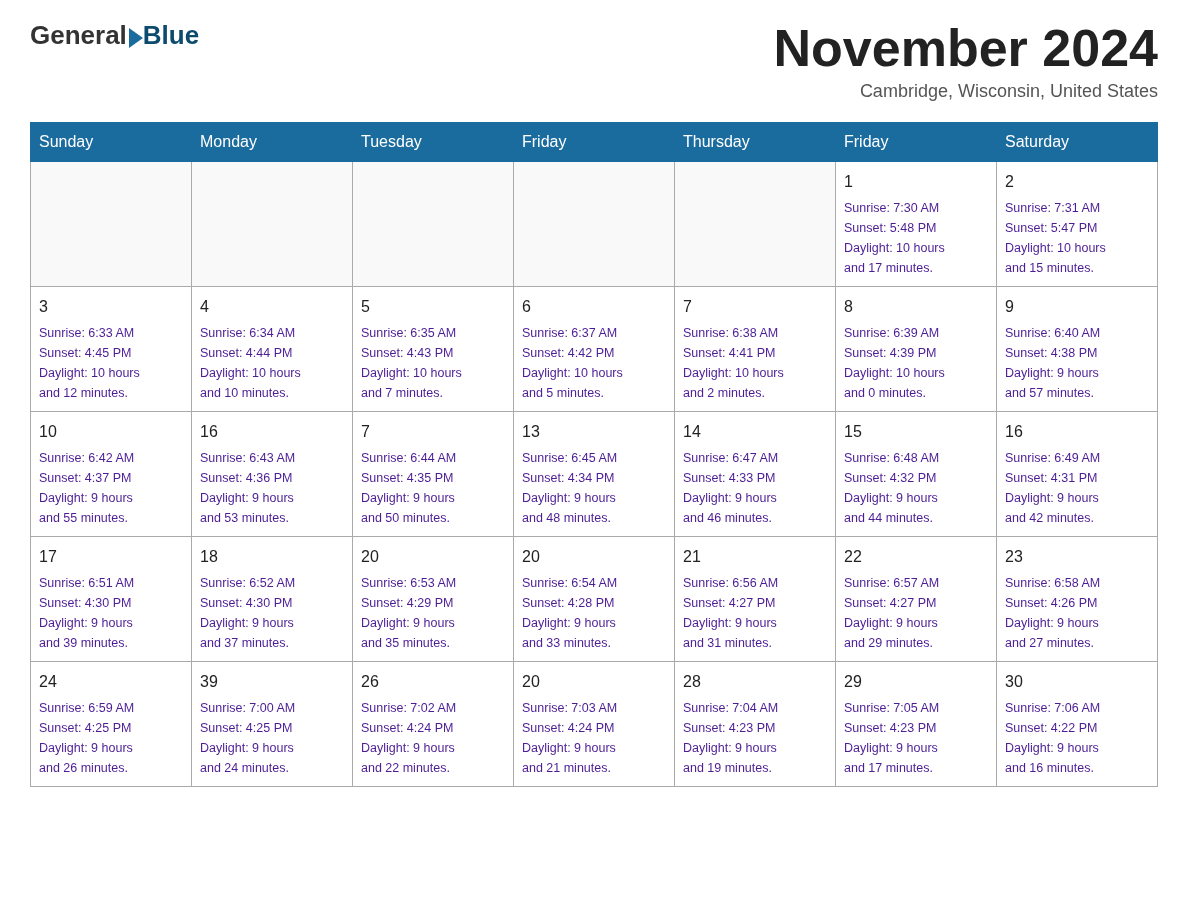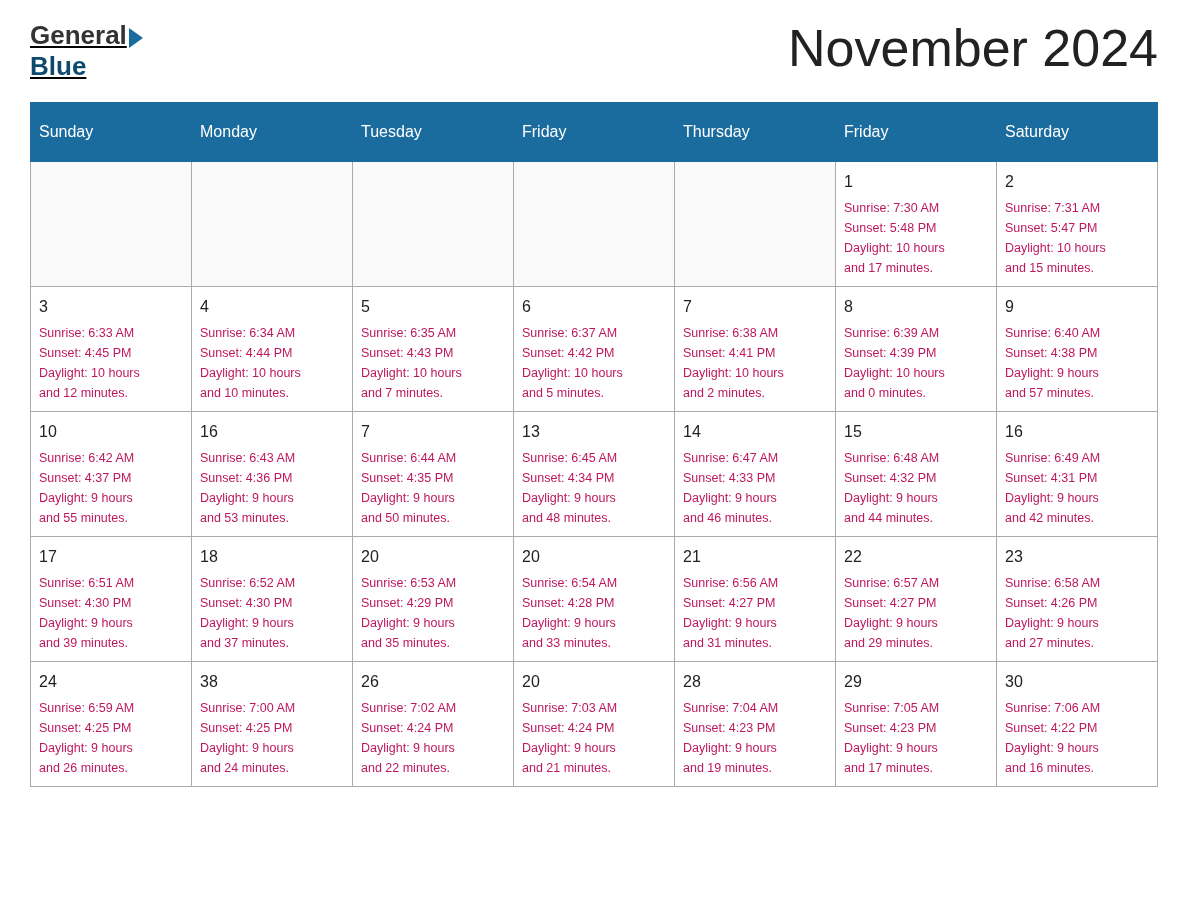--- a/index.html
+++ b/index.html
@@ -18,9 +18,8 @@
     }
     .logo {
       display: flex;
-      flex-direction: column;
+      flex-direction: row;
       align-items: flex-start;
-      text-decoration: underline;
     }
     .logo-top {
       display: flex;

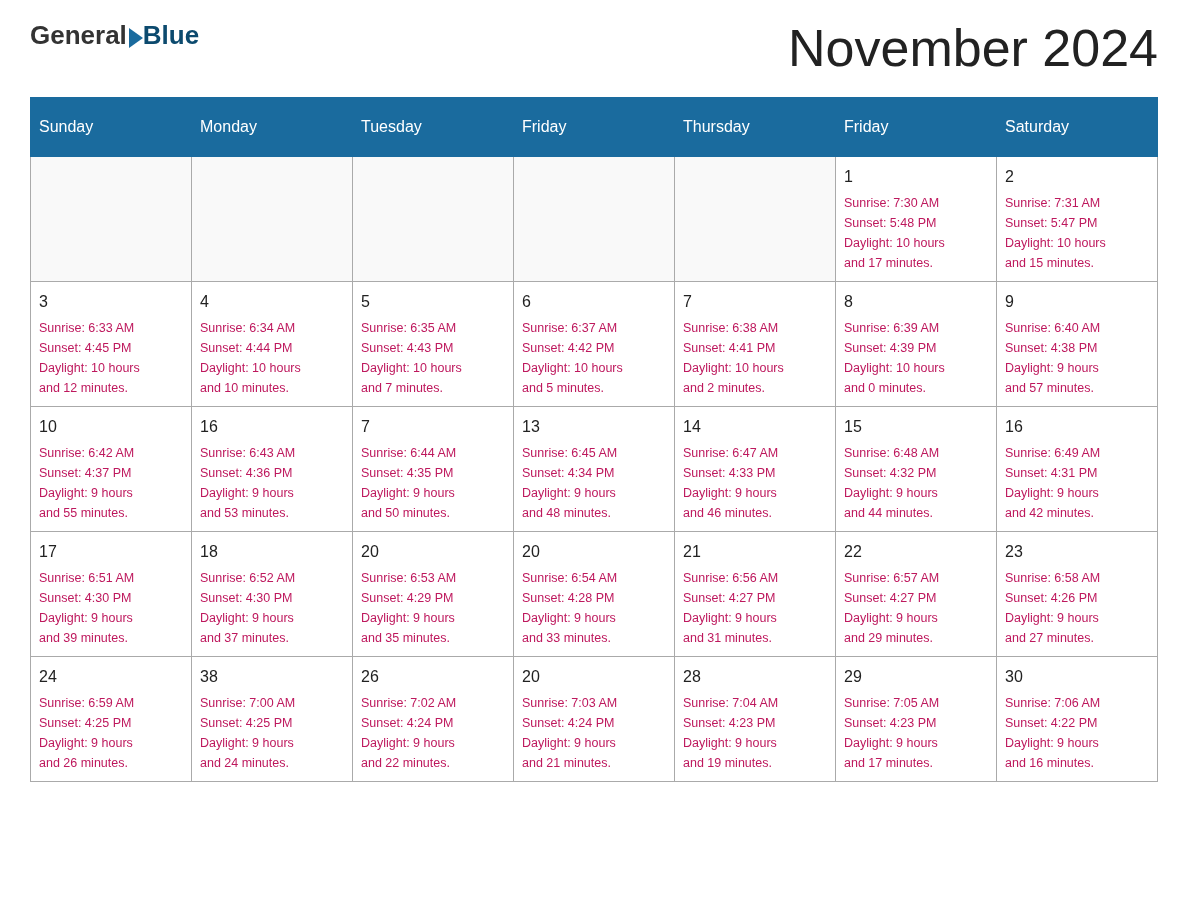--- a/index.html
+++ b/index.html
@@ -51,7 +51,7 @@
     }
     .month-title {
       font-size: 52px;
-      font-weight: 400;
+      font-weight: 700;
       color: #222;
       line-height: 1.1;
     }

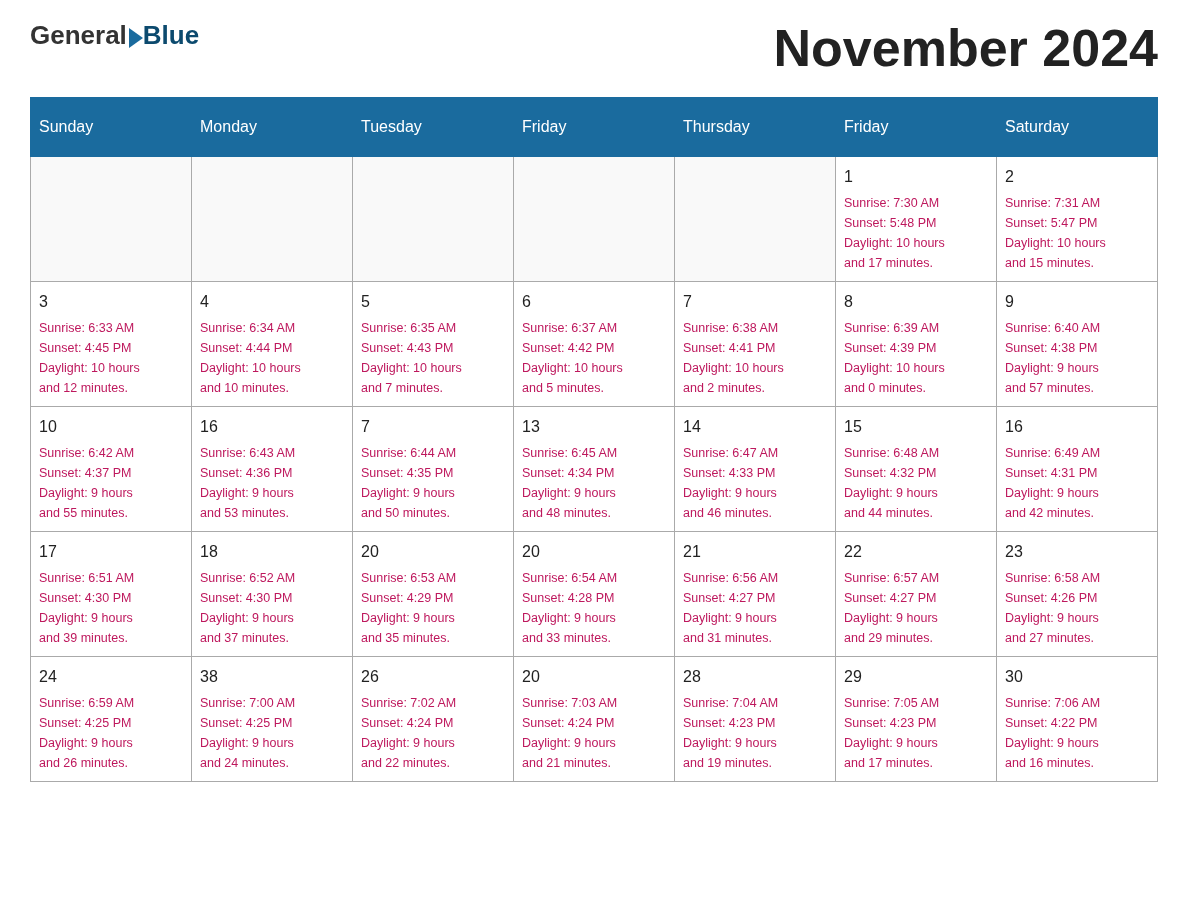--- a/index.html
+++ b/index.html
@@ -113,6 +113,7 @@
   </div>
   <div class="title-section">
     <div class="month-title">November 2024</div>
+    <div class="location">Cambridge, Wisconsin, United States</div>
   </div>
 </div>
 

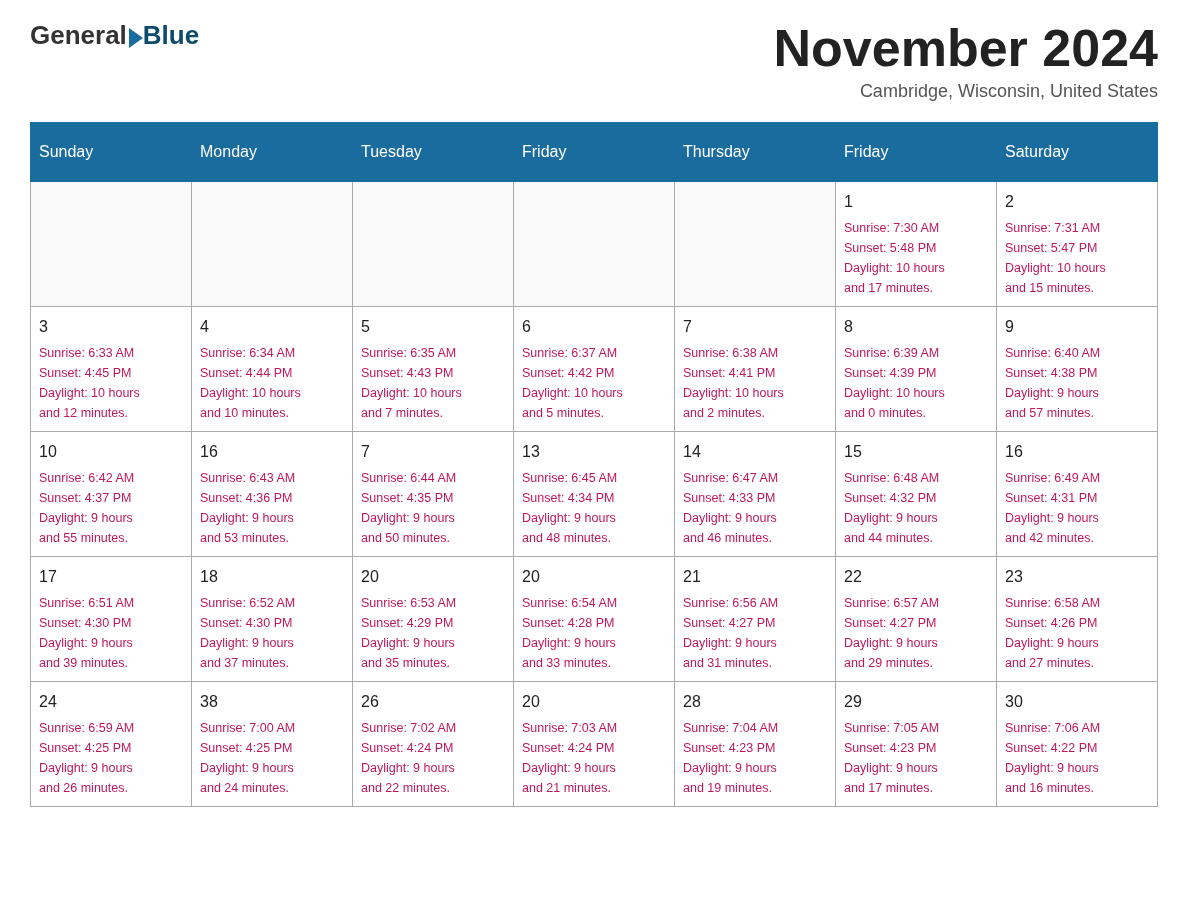--- a/index.html
+++ b/index.html
@@ -70,7 +70,7 @@
       color: #fff;
       font-size: 16px;
       font-weight: normal;
-      padding: 20px 8px;
+      padding: 10px 8px;
       text-align: left;
       border: 1px solid #1a6b9e;
     }

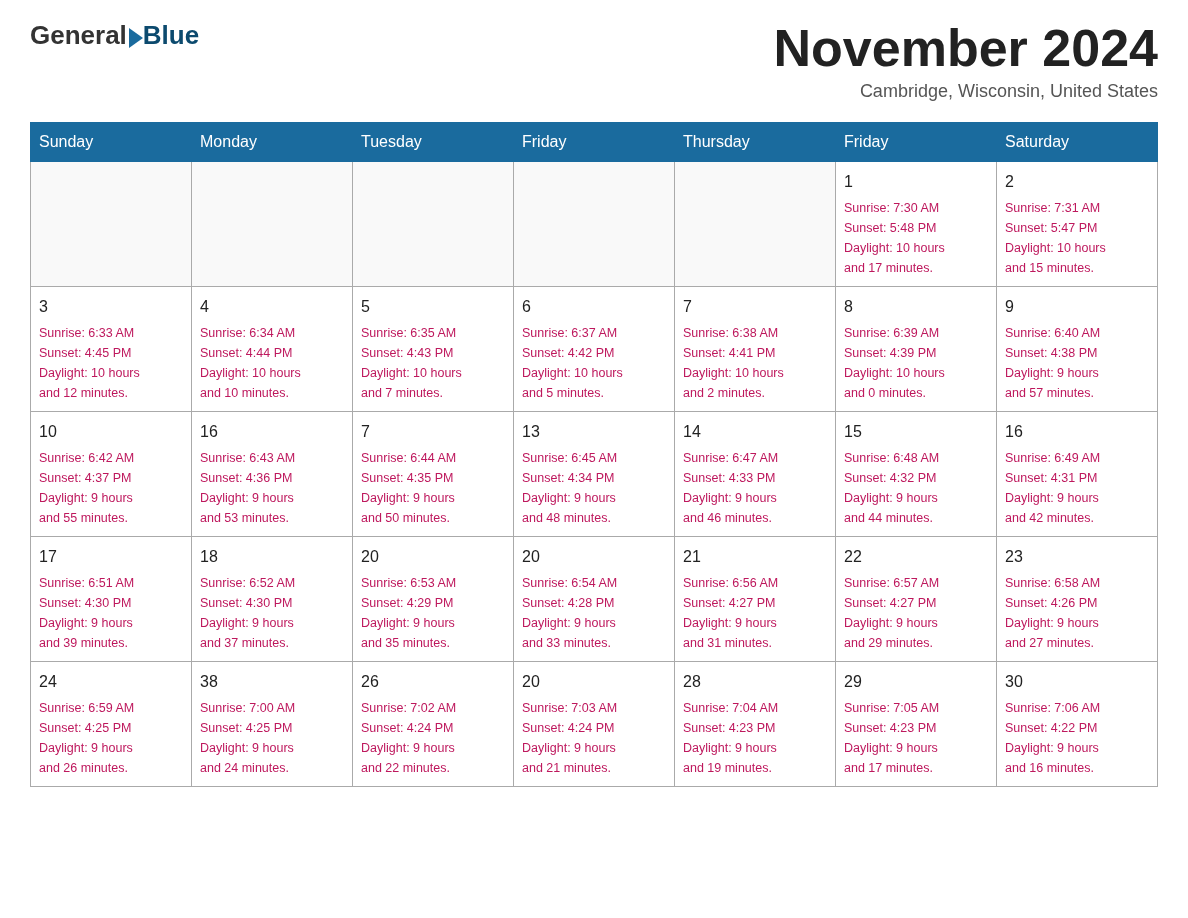--- a/index.html
+++ b/index.html
@@ -93,7 +93,7 @@
     }
     .day-info {
       font-size: 12.5px;
-      color: #be185d;
+      color: #4c1d95;
       line-height: 1.6;
     }
     .empty-cell {

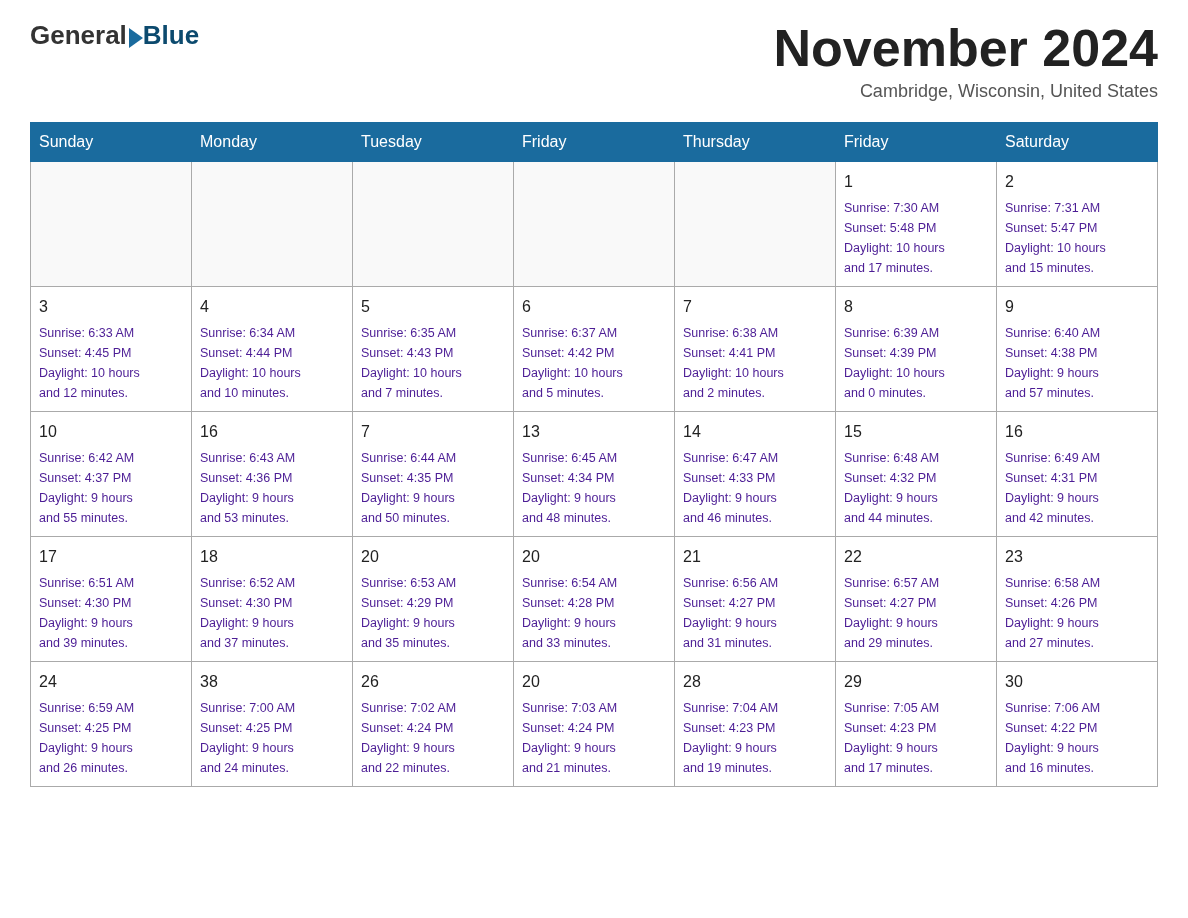--- a/index.html
+++ b/index.html
@@ -241,7 +241,7 @@
           <div class="day-info">Sunrise: 6:59 AM<br>Sunset: 4:25 PM<br>Daylight: 9 hours<br>and 26 minutes.</div>
         </td>
         <td>
-          <span class="day-number">38</span>
+          <span class="day-number">39</span>
           <div class="day-info">Sunrise: 7:00 AM<br>Sunset: 4:25 PM<br>Daylight: 9 hours<br>and 24 minutes.</div>
         </td>
         <td>

